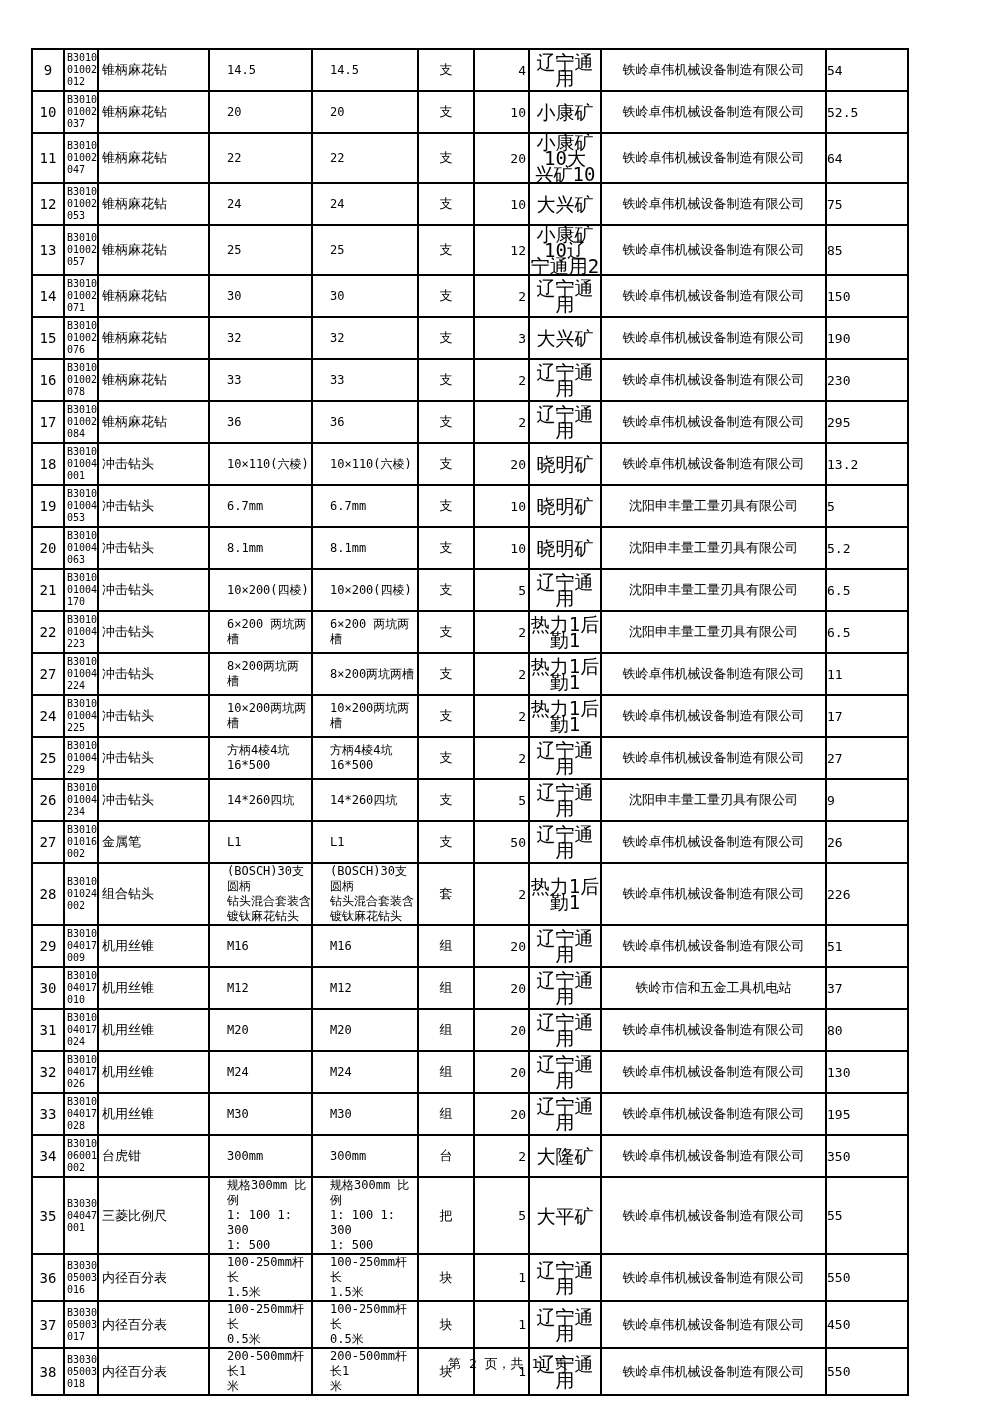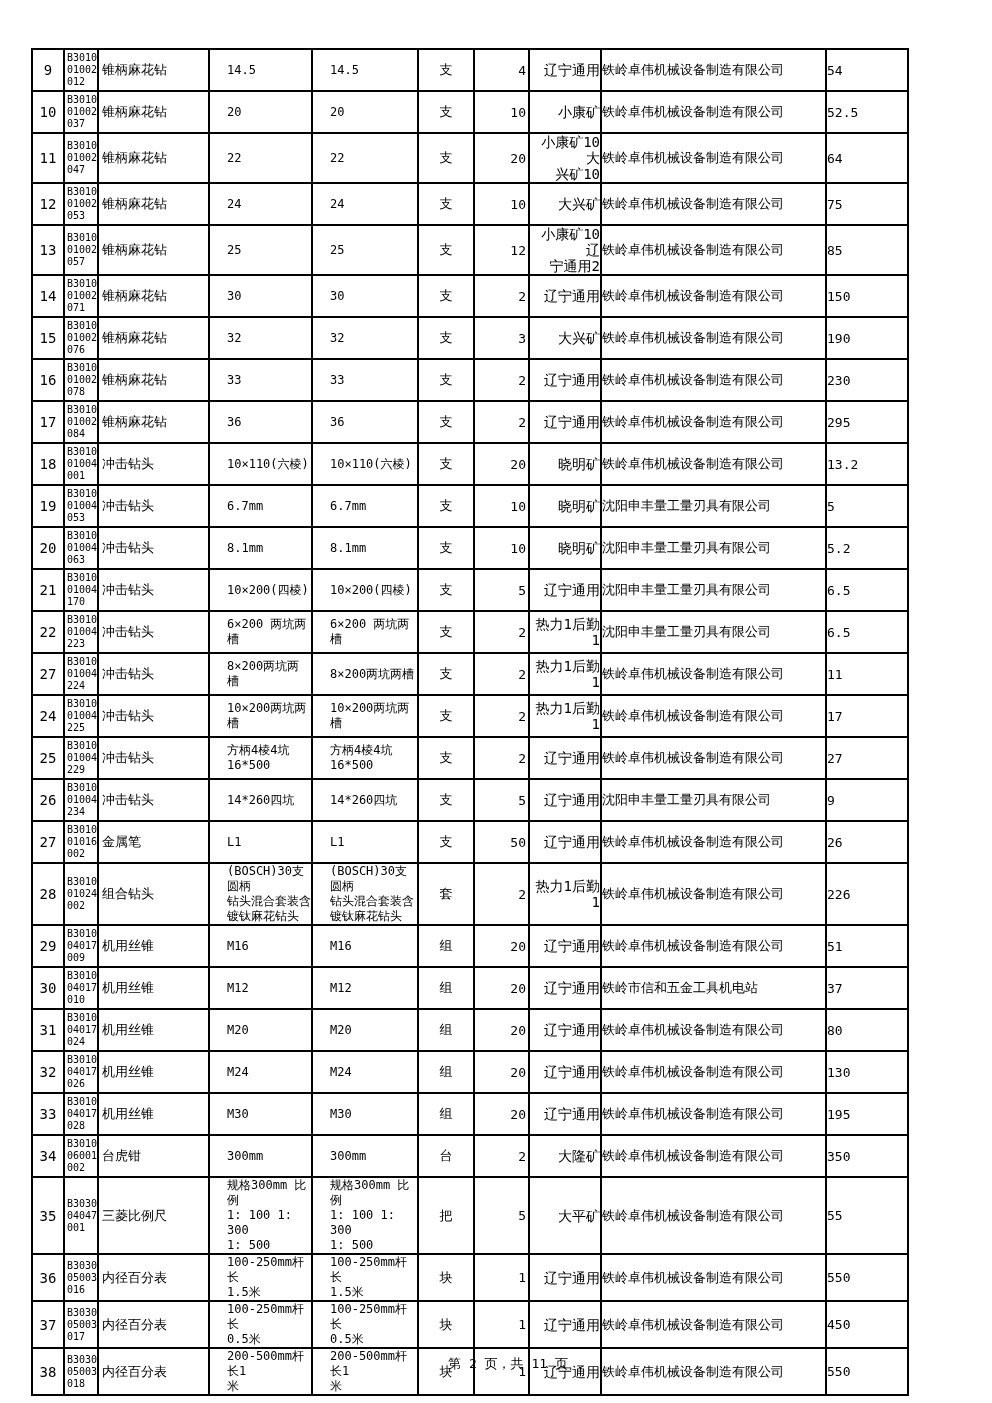--- a/index.html
+++ b/index.html
@@ -29,7 +29,7 @@
   .cell-spec  { font-size: 12px; line-height: 15px; white-space: pre-line; padding-left: 17px; }
   .cell-unit  { text-align: center; font-size: 13px; }
   .cell-qty   { text-align: right;  font-size: 13px; padding-right: 2px; }
-  .cell-loc   { text-align: right; font-size: 14px; line-height: 16px; white-space: pre-line; }
+  .cell-loc   { text-align: center; font-size: 19px; line-height: 16px; white-space: pre-line; }
   .cell-supplier { text-align: left; font-size: 13px; }
   .cell-price { text-align: left; font-size: 13px; }
   .page-footer {

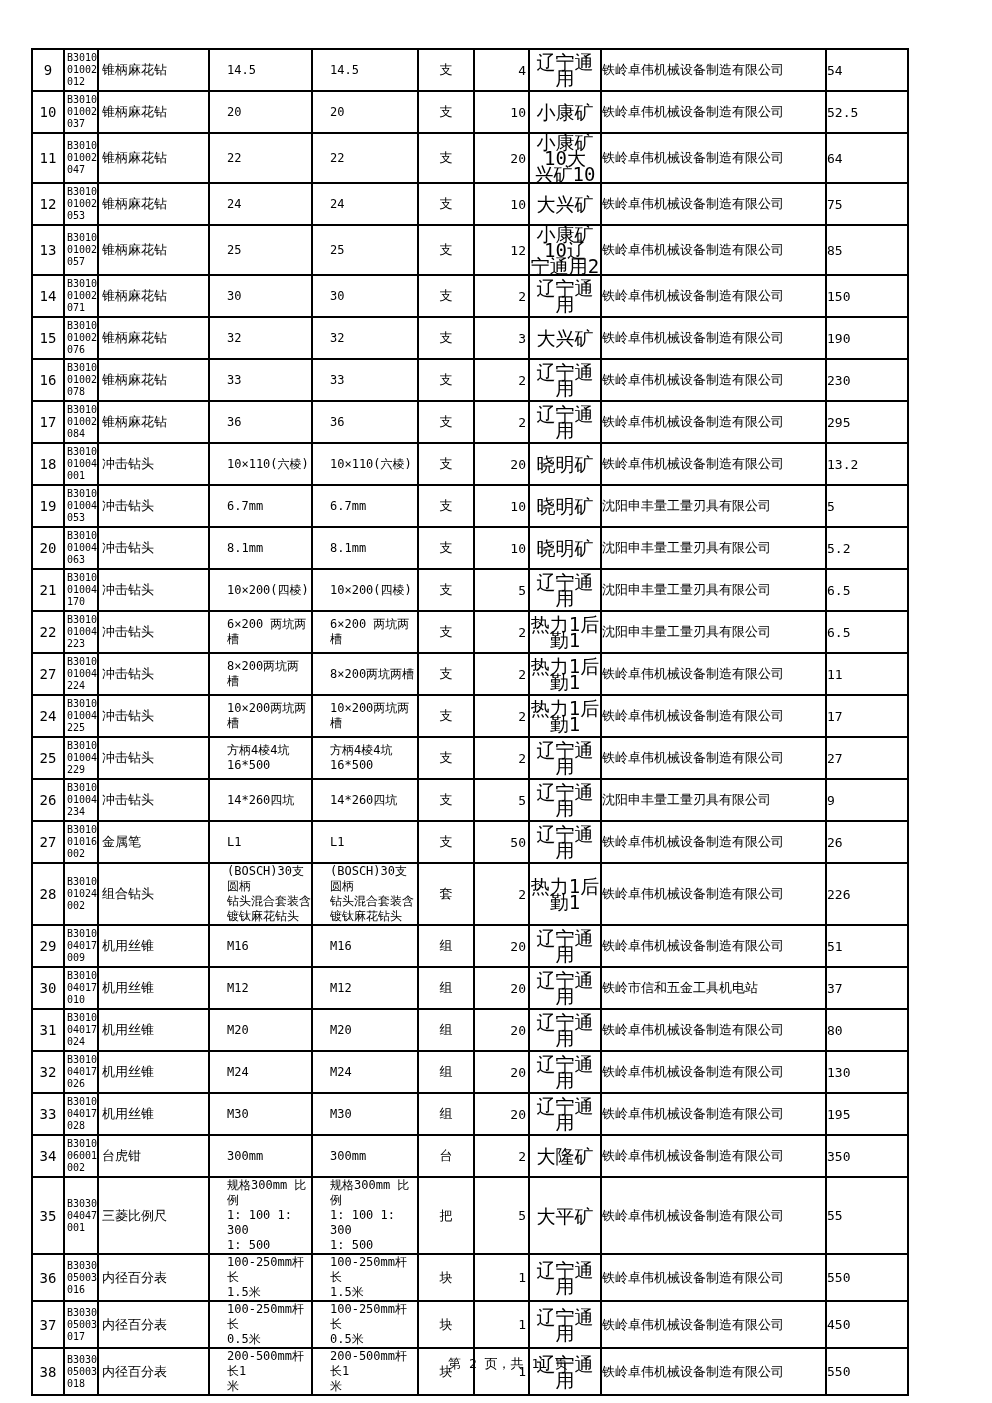--- a/index.html
+++ b/index.html
@@ -30,7 +30,7 @@
   .cell-unit  { text-align: center; font-size: 13px; }
   .cell-qty   { text-align: right;  font-size: 13px; padding-right: 2px; }
   .cell-loc   { text-align: center; font-size: 19px; line-height: 16px; white-space: pre-line; }
-  .cell-supplier { text-align: left; font-size: 13px; }
+  .cell-supplier { text-align: center; font-size: 13px; }
   .cell-price { text-align: left; font-size: 13px; }
   .page-footer {
     position: absolute;

